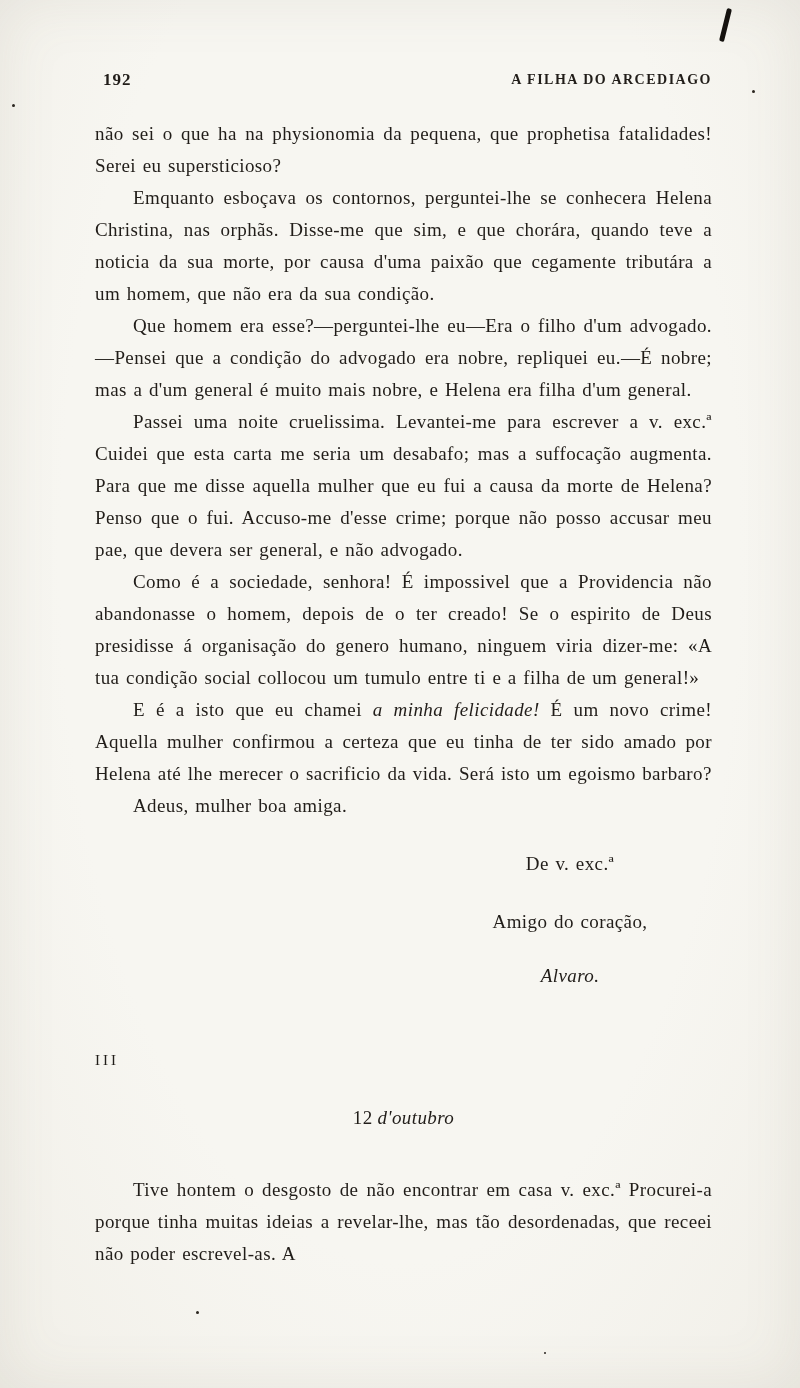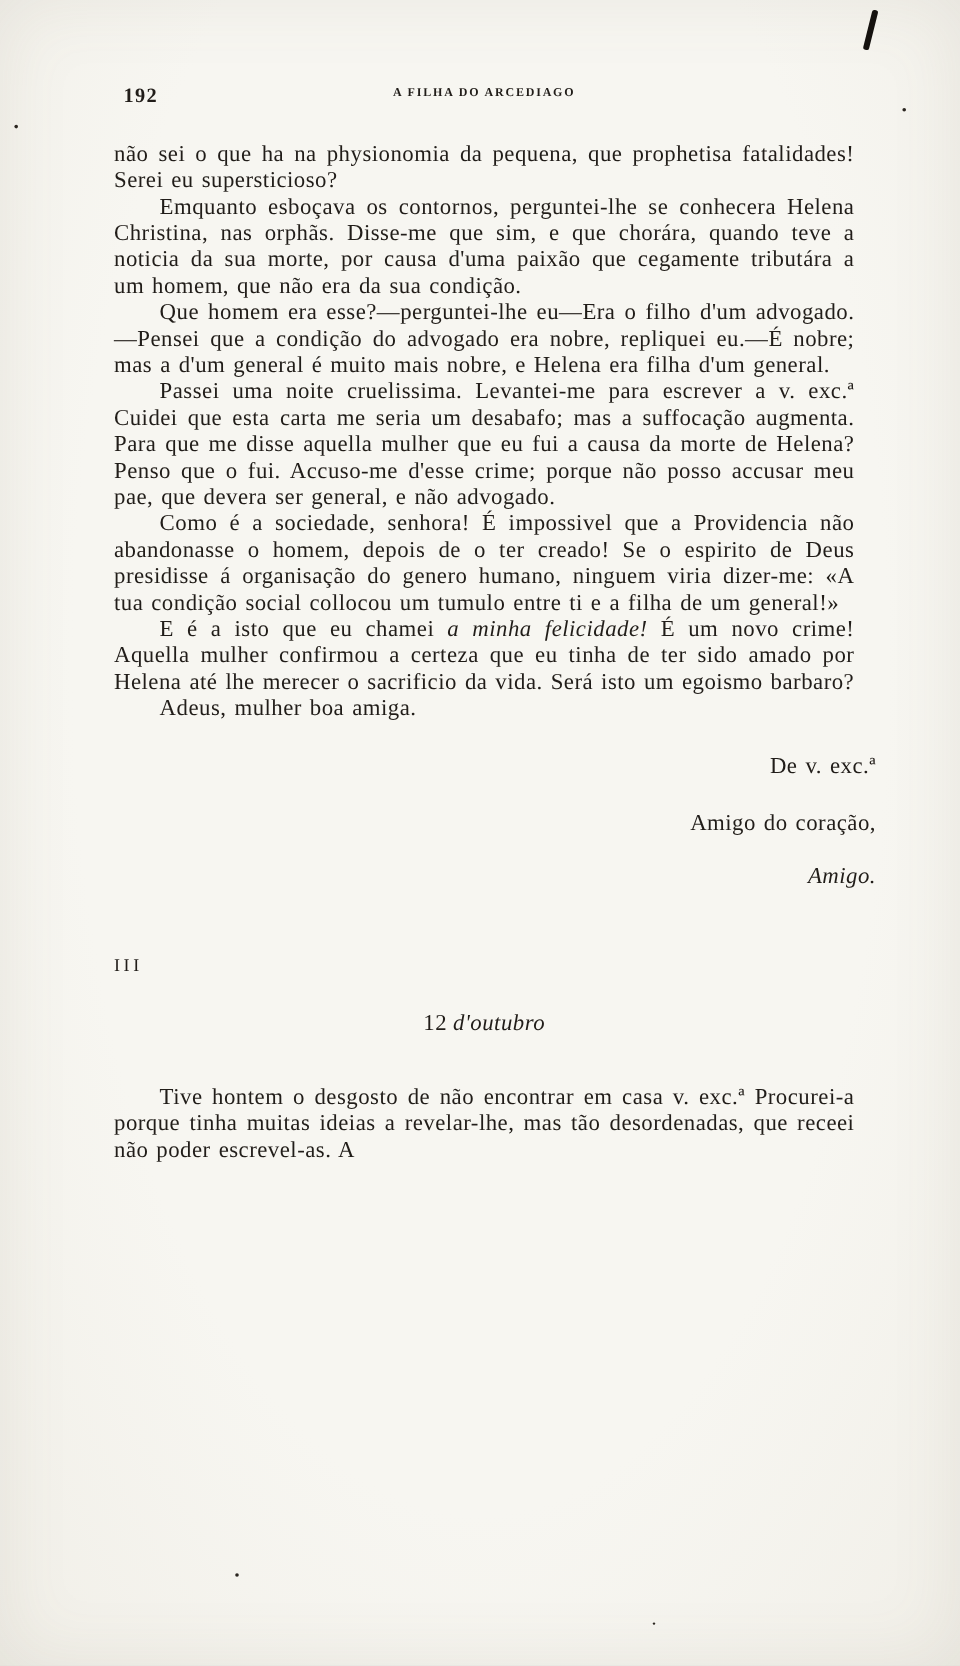--- a/index.html
+++ b/index.html
@@ -59,8 +59,8 @@
     left: 0;
     right: 0;
     top: 2px;
-    text-align: center;
-    font-size: 10px;
+    text-align: right;
+    font-size: 14px;
     font-weight: bold;
     letter-spacing: 1.5px;
   }

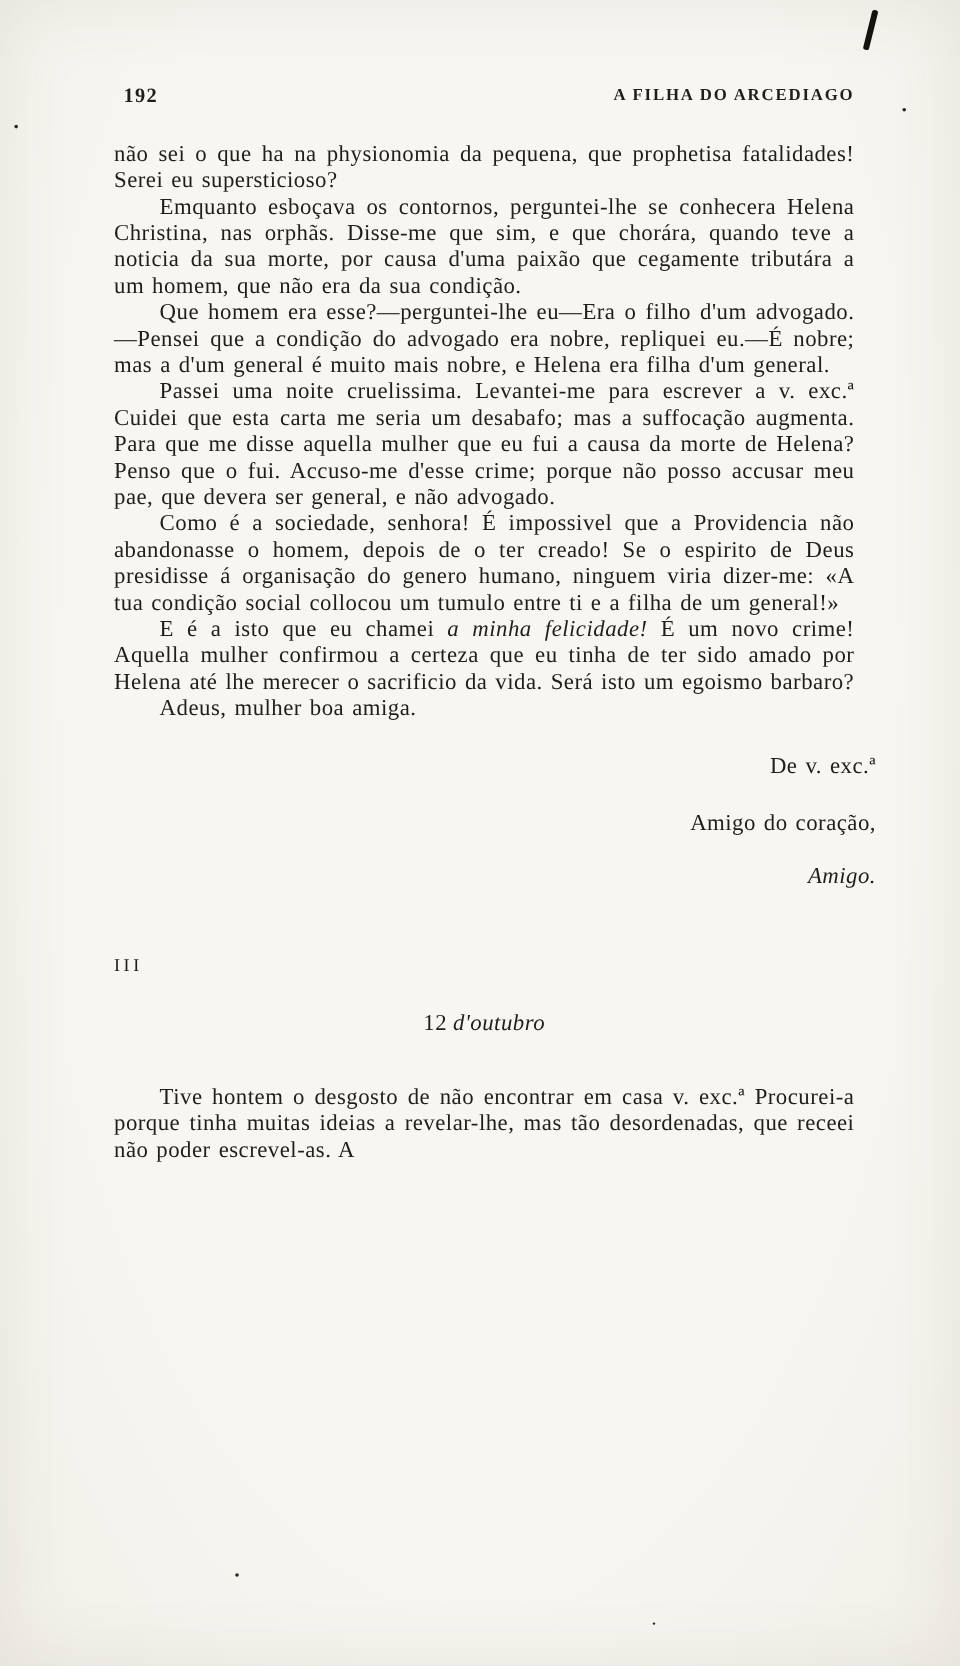--- a/index.html
+++ b/index.html
@@ -68,7 +68,7 @@
   .text-block {
     margin: 26px 88px 0 95px;
     font-size: 19px;
-    line-height: 22px;
+    line-height: 32px;
     letter-spacing: 0.4px;
     word-spacing: 1.5px;
   }

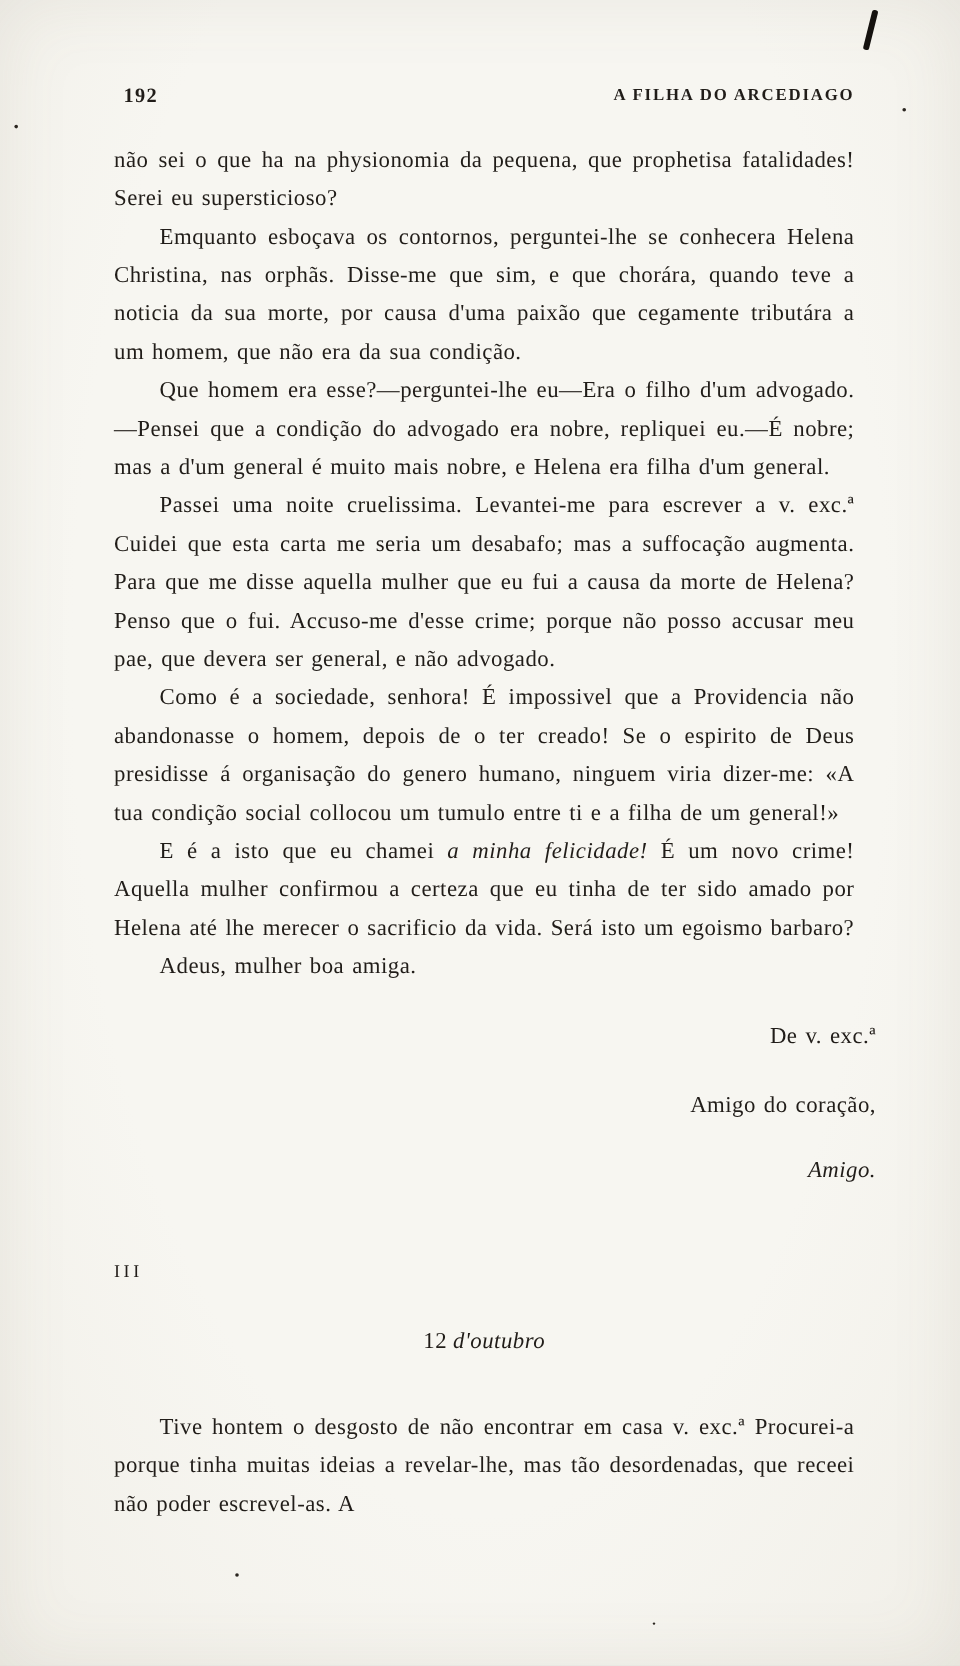--- a/index.html
+++ b/index.html
@@ -84,7 +84,7 @@
     margin-left: 315px;
     text-align: center;
   }
-  .closing p { margin: 0; text-align: right; }
+  .closing p { margin: 12px; }
   .closing .line1 { margin-top: 26px; }
   .closing .line2 { margin-top: 26px; }
   .closing .signature { margin-top: 22px; font-style: italic; }

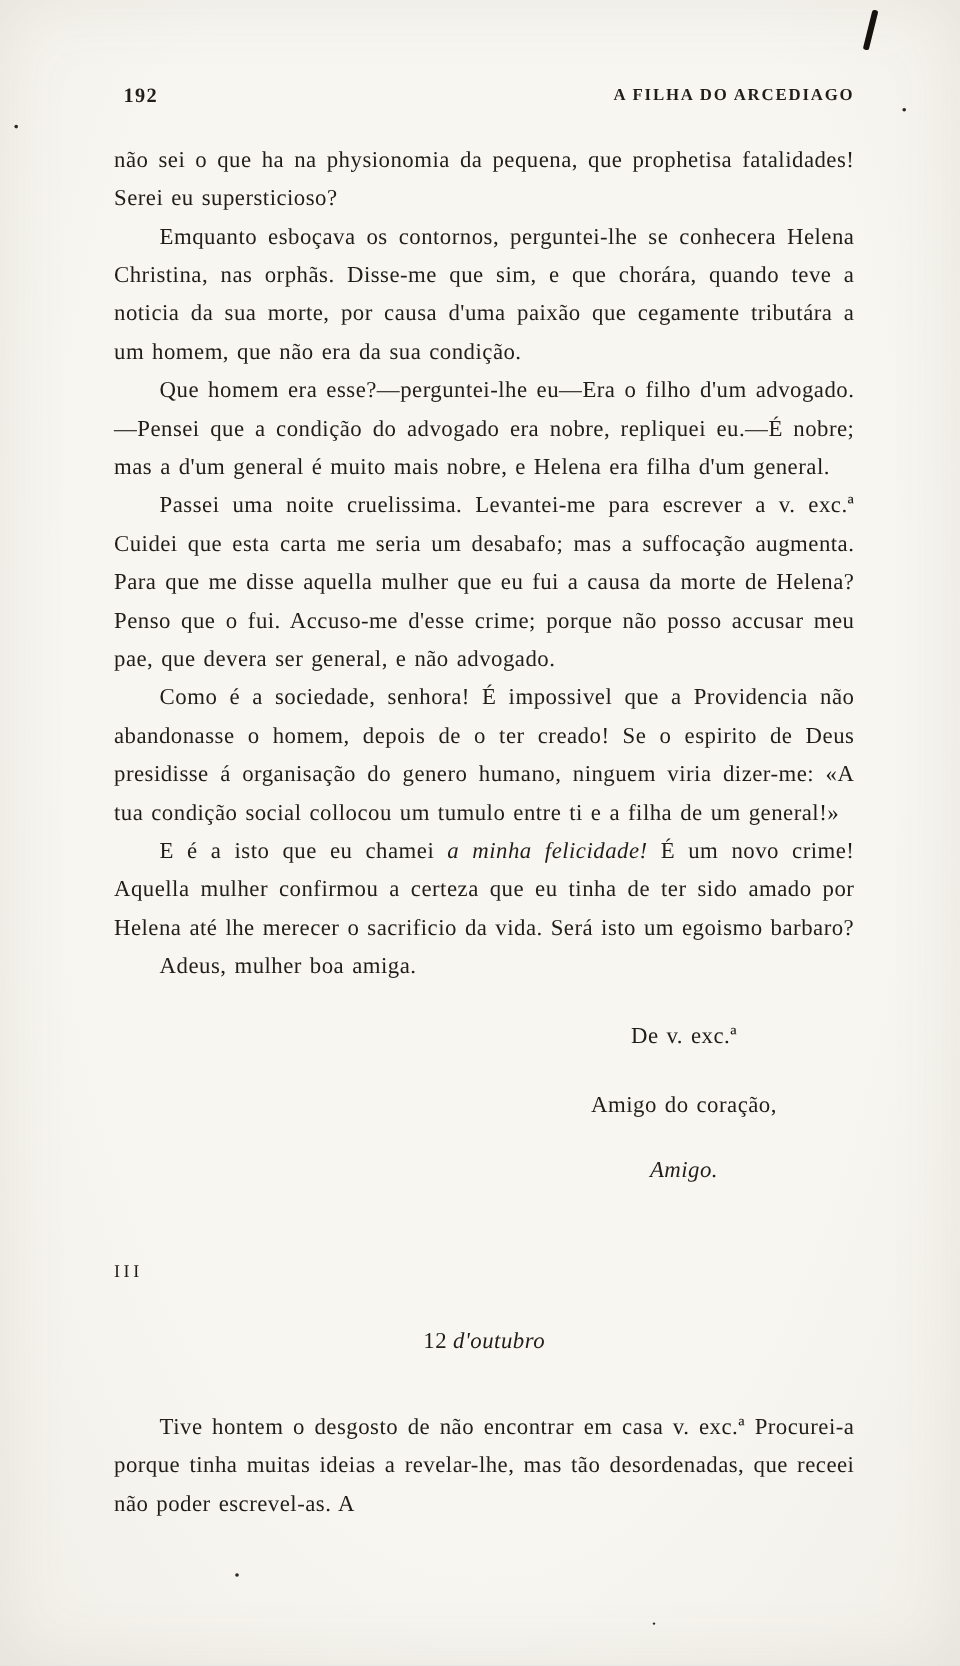--- a/index.html
+++ b/index.html
@@ -134,7 +134,7 @@
     <div class="closing">
       <p class="line1">De v. exc.ª</p>
       <p class="line2">Amigo do coração,</p>
-      <p class="signature">Amigo.</p>
+      <p class="signature">Alvaro.</p>
     </div>
 
     <div class="section-heading">III</div>

